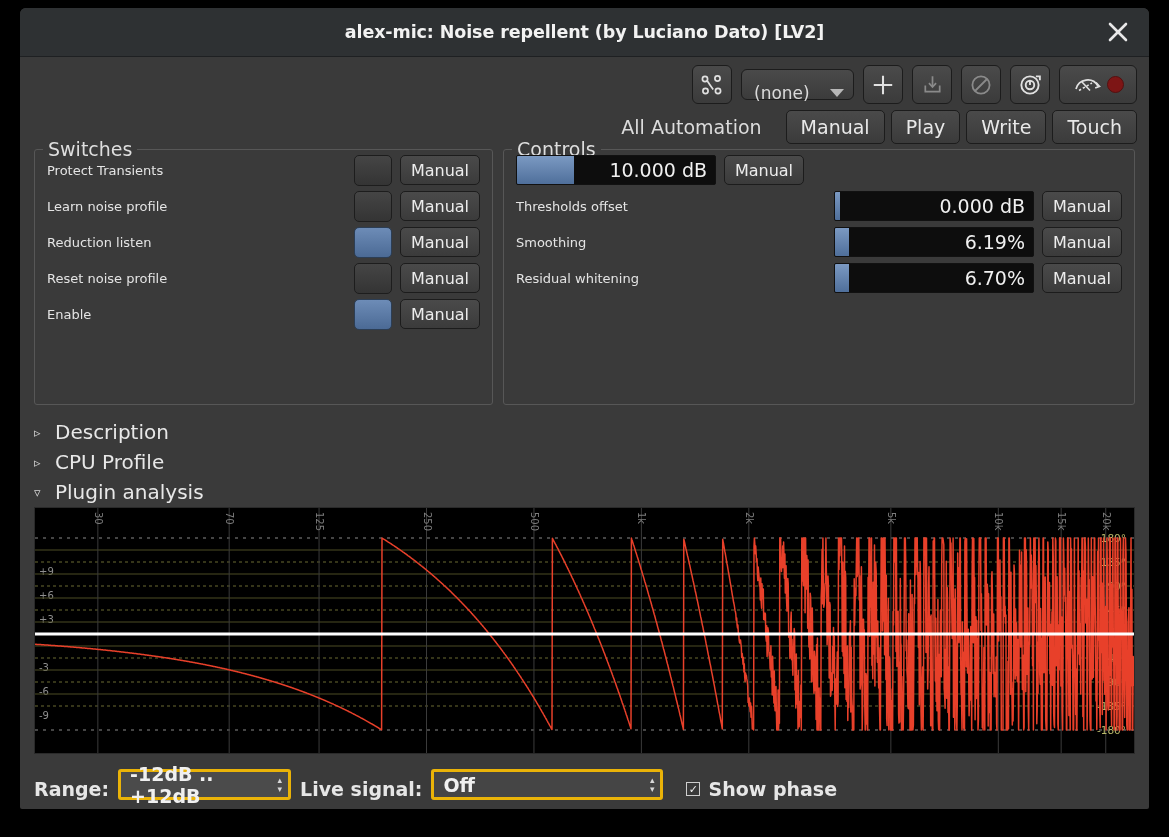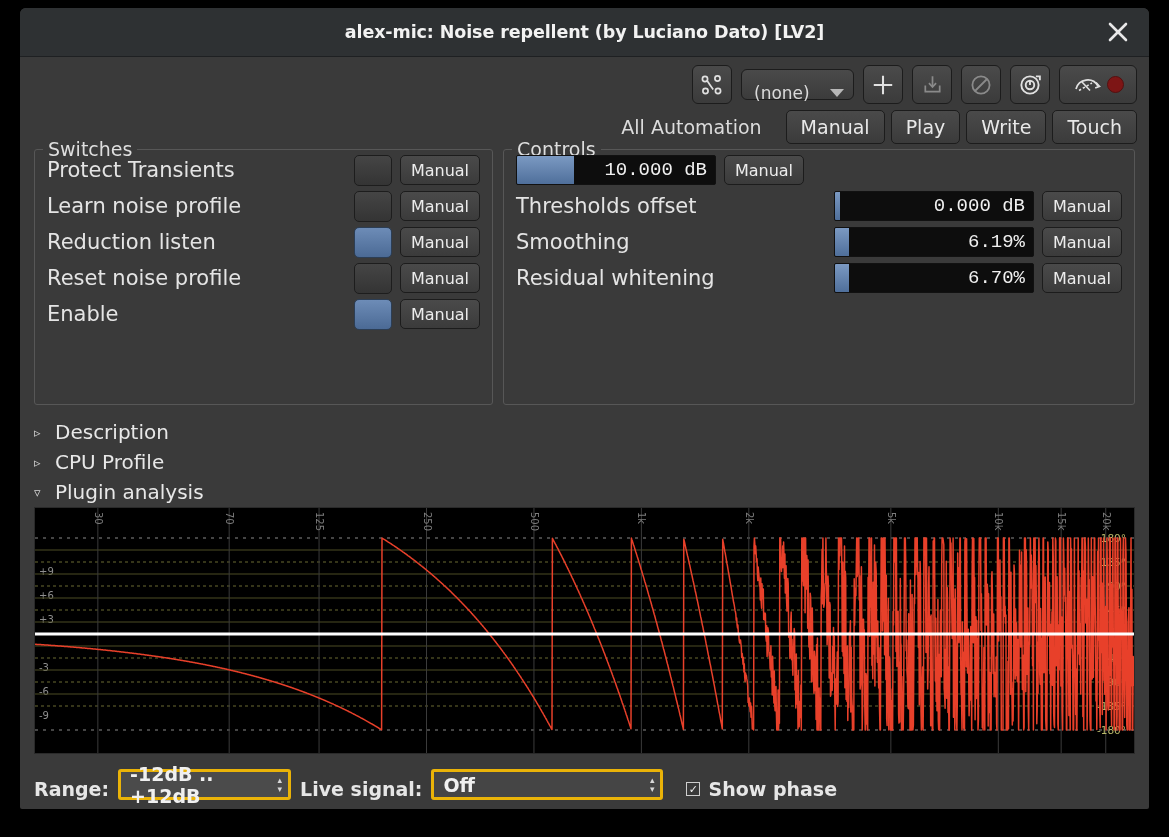--- a/index.html
+++ b/index.html
@@ -121,7 +121,7 @@
   .panel.switches { width: 459px; }
   .panel.controls { flex: 1; }
   .row { display: flex; align-items: center; height: 36px; }
-  .row-label { color: #e4e4e4; font-size: 21px; flex: 1; white-space: nowrap; }
+  .row-label { color: #e4e4e4; font-size: 13px; flex: 1; white-space: nowrap; }
   .toggle {
     width: 38px; height: 31px;
     border-radius: 5px;

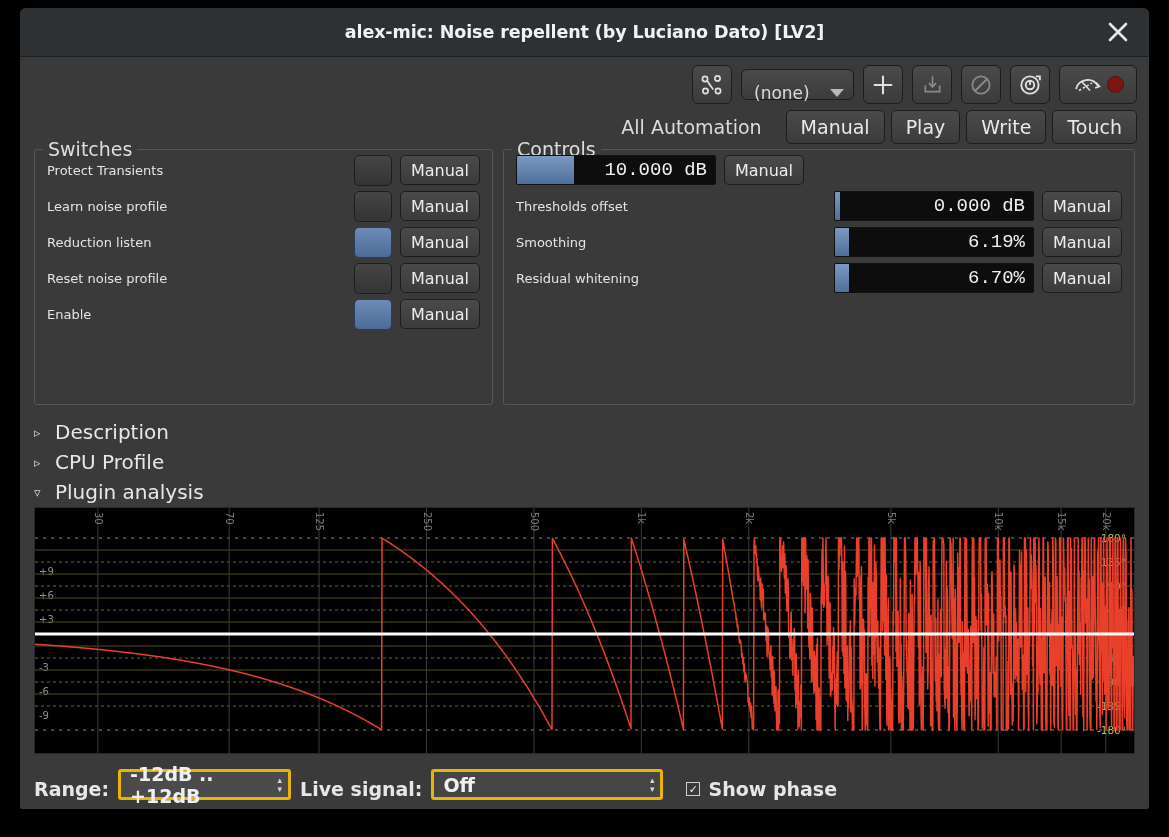--- a/index.html
+++ b/index.html
@@ -157,7 +157,7 @@
   .slider-val {
     position: absolute; right: 8px; top: 50%;
     transform: translateY(-50%);
-    color: #f0f0f0; font-size: 19px; font-family: Liberation Mono, monospace;
+    color: #f0f0f0; font-size: 19px;
   }
 
   

